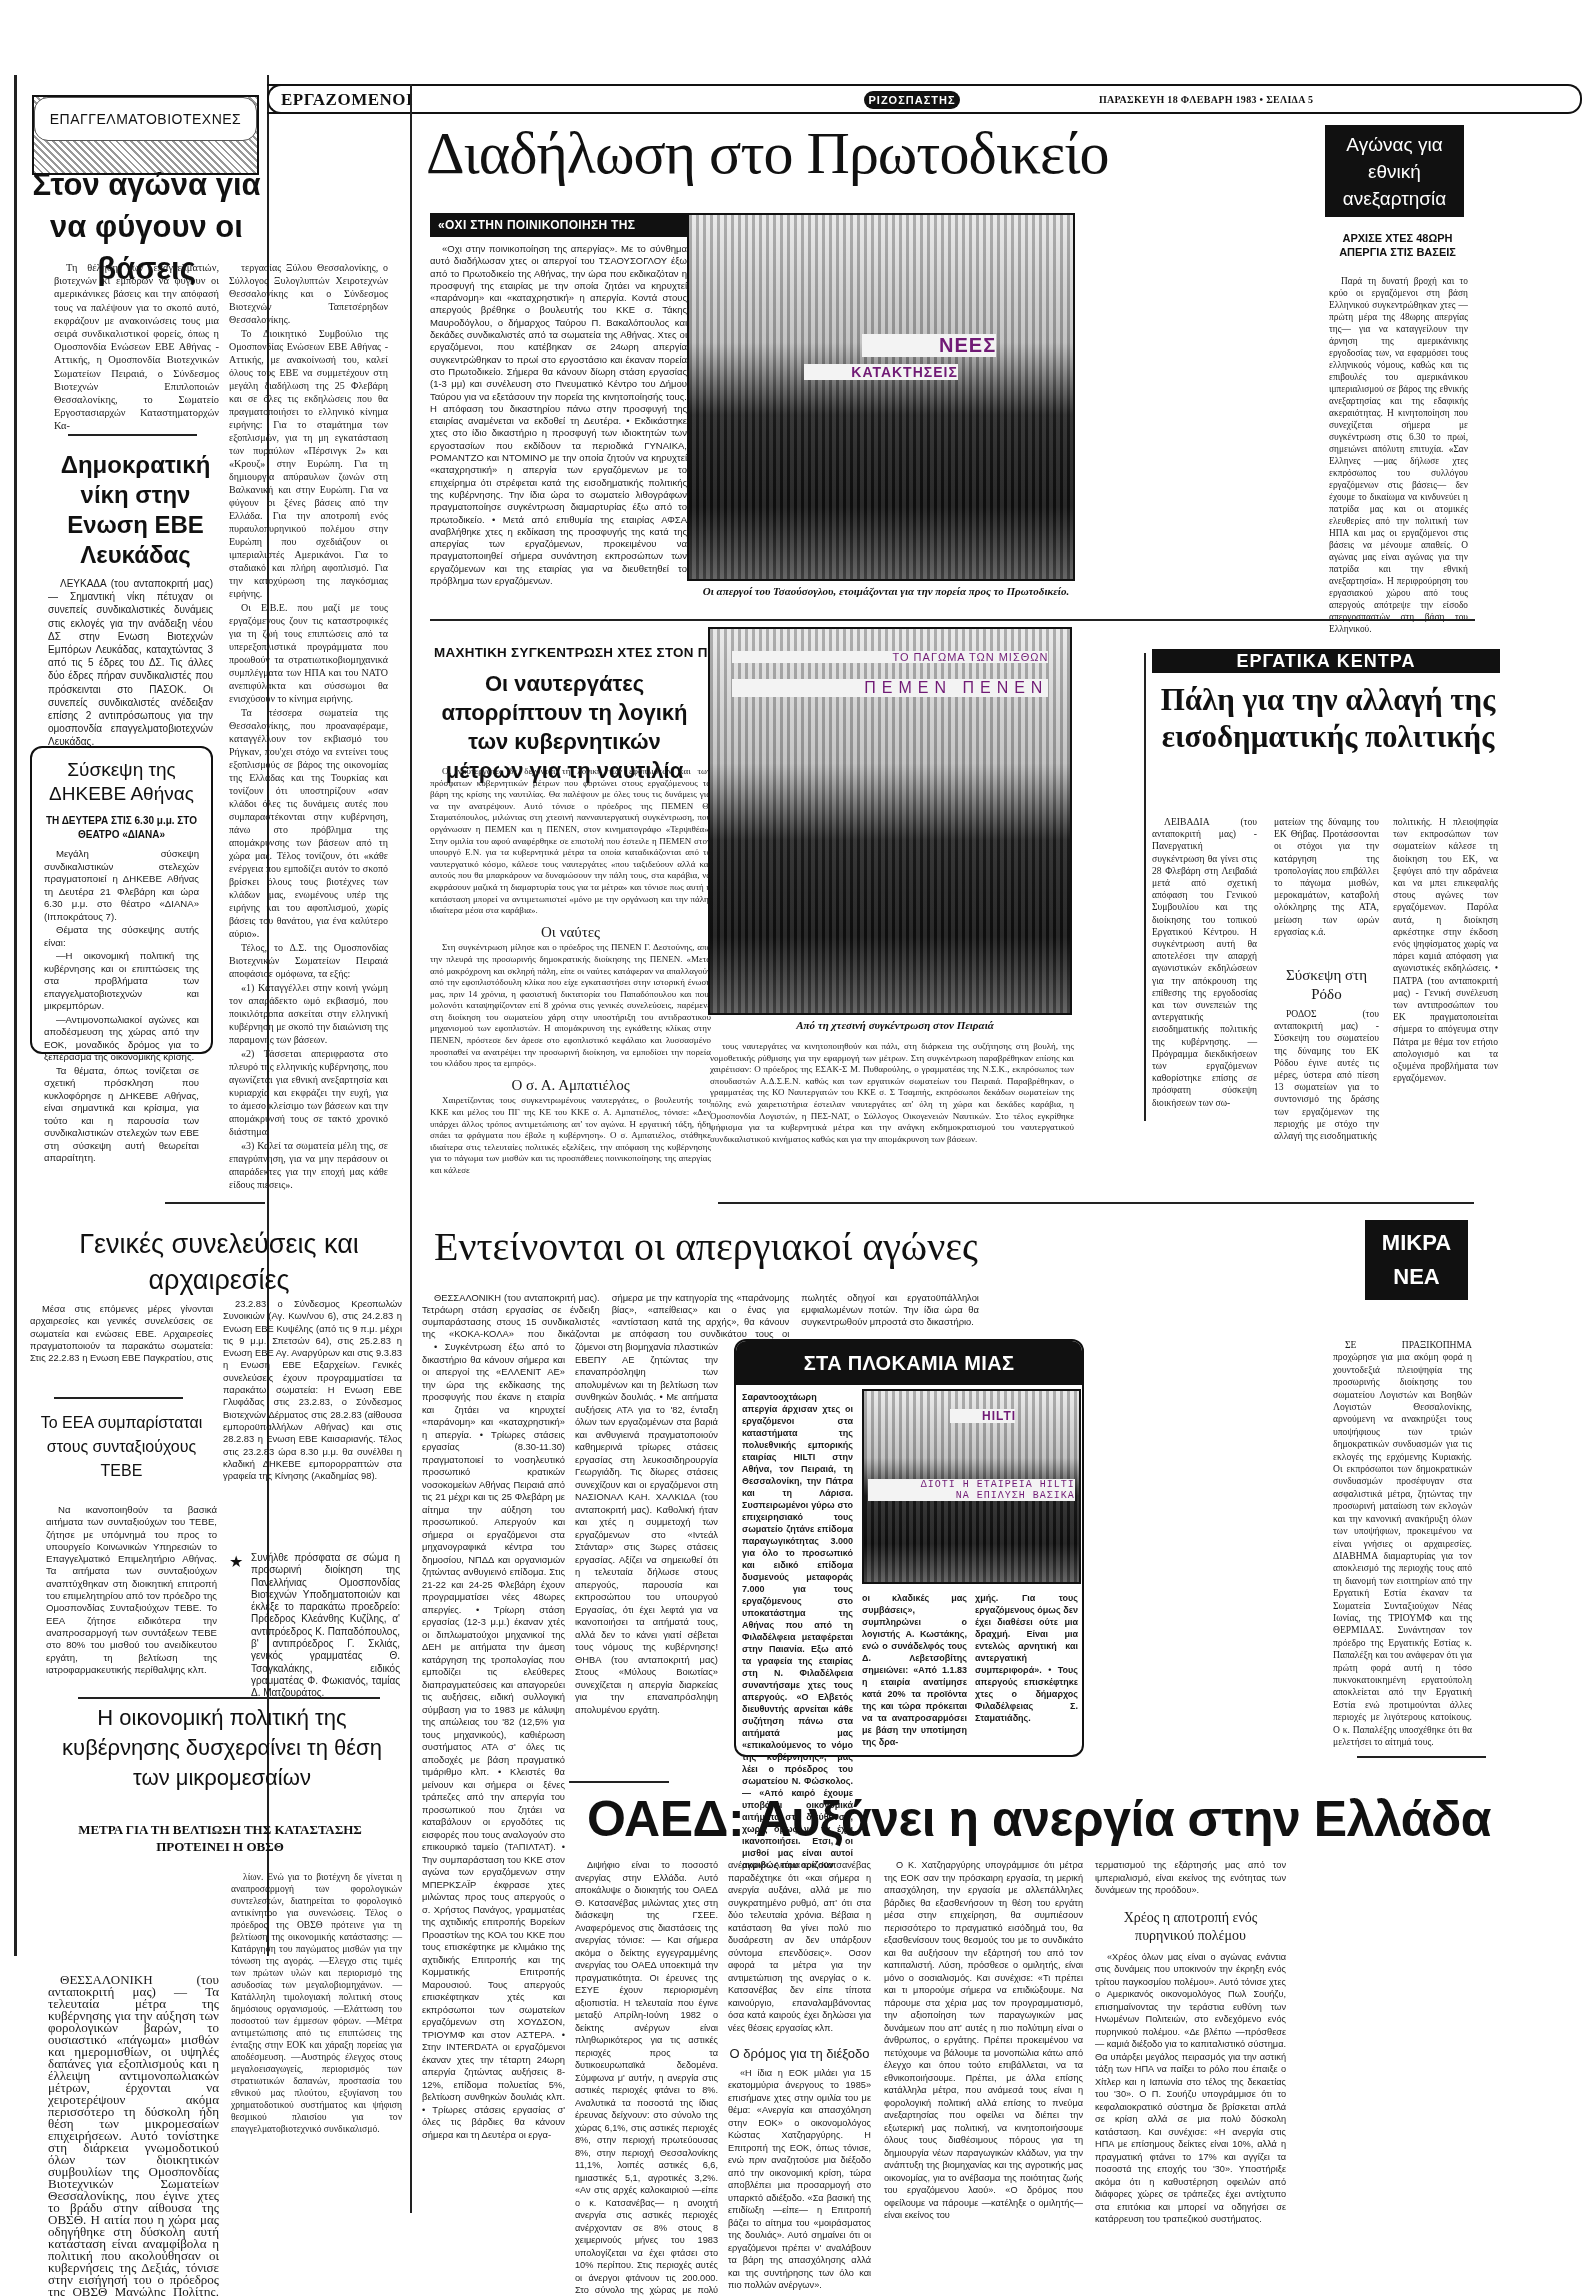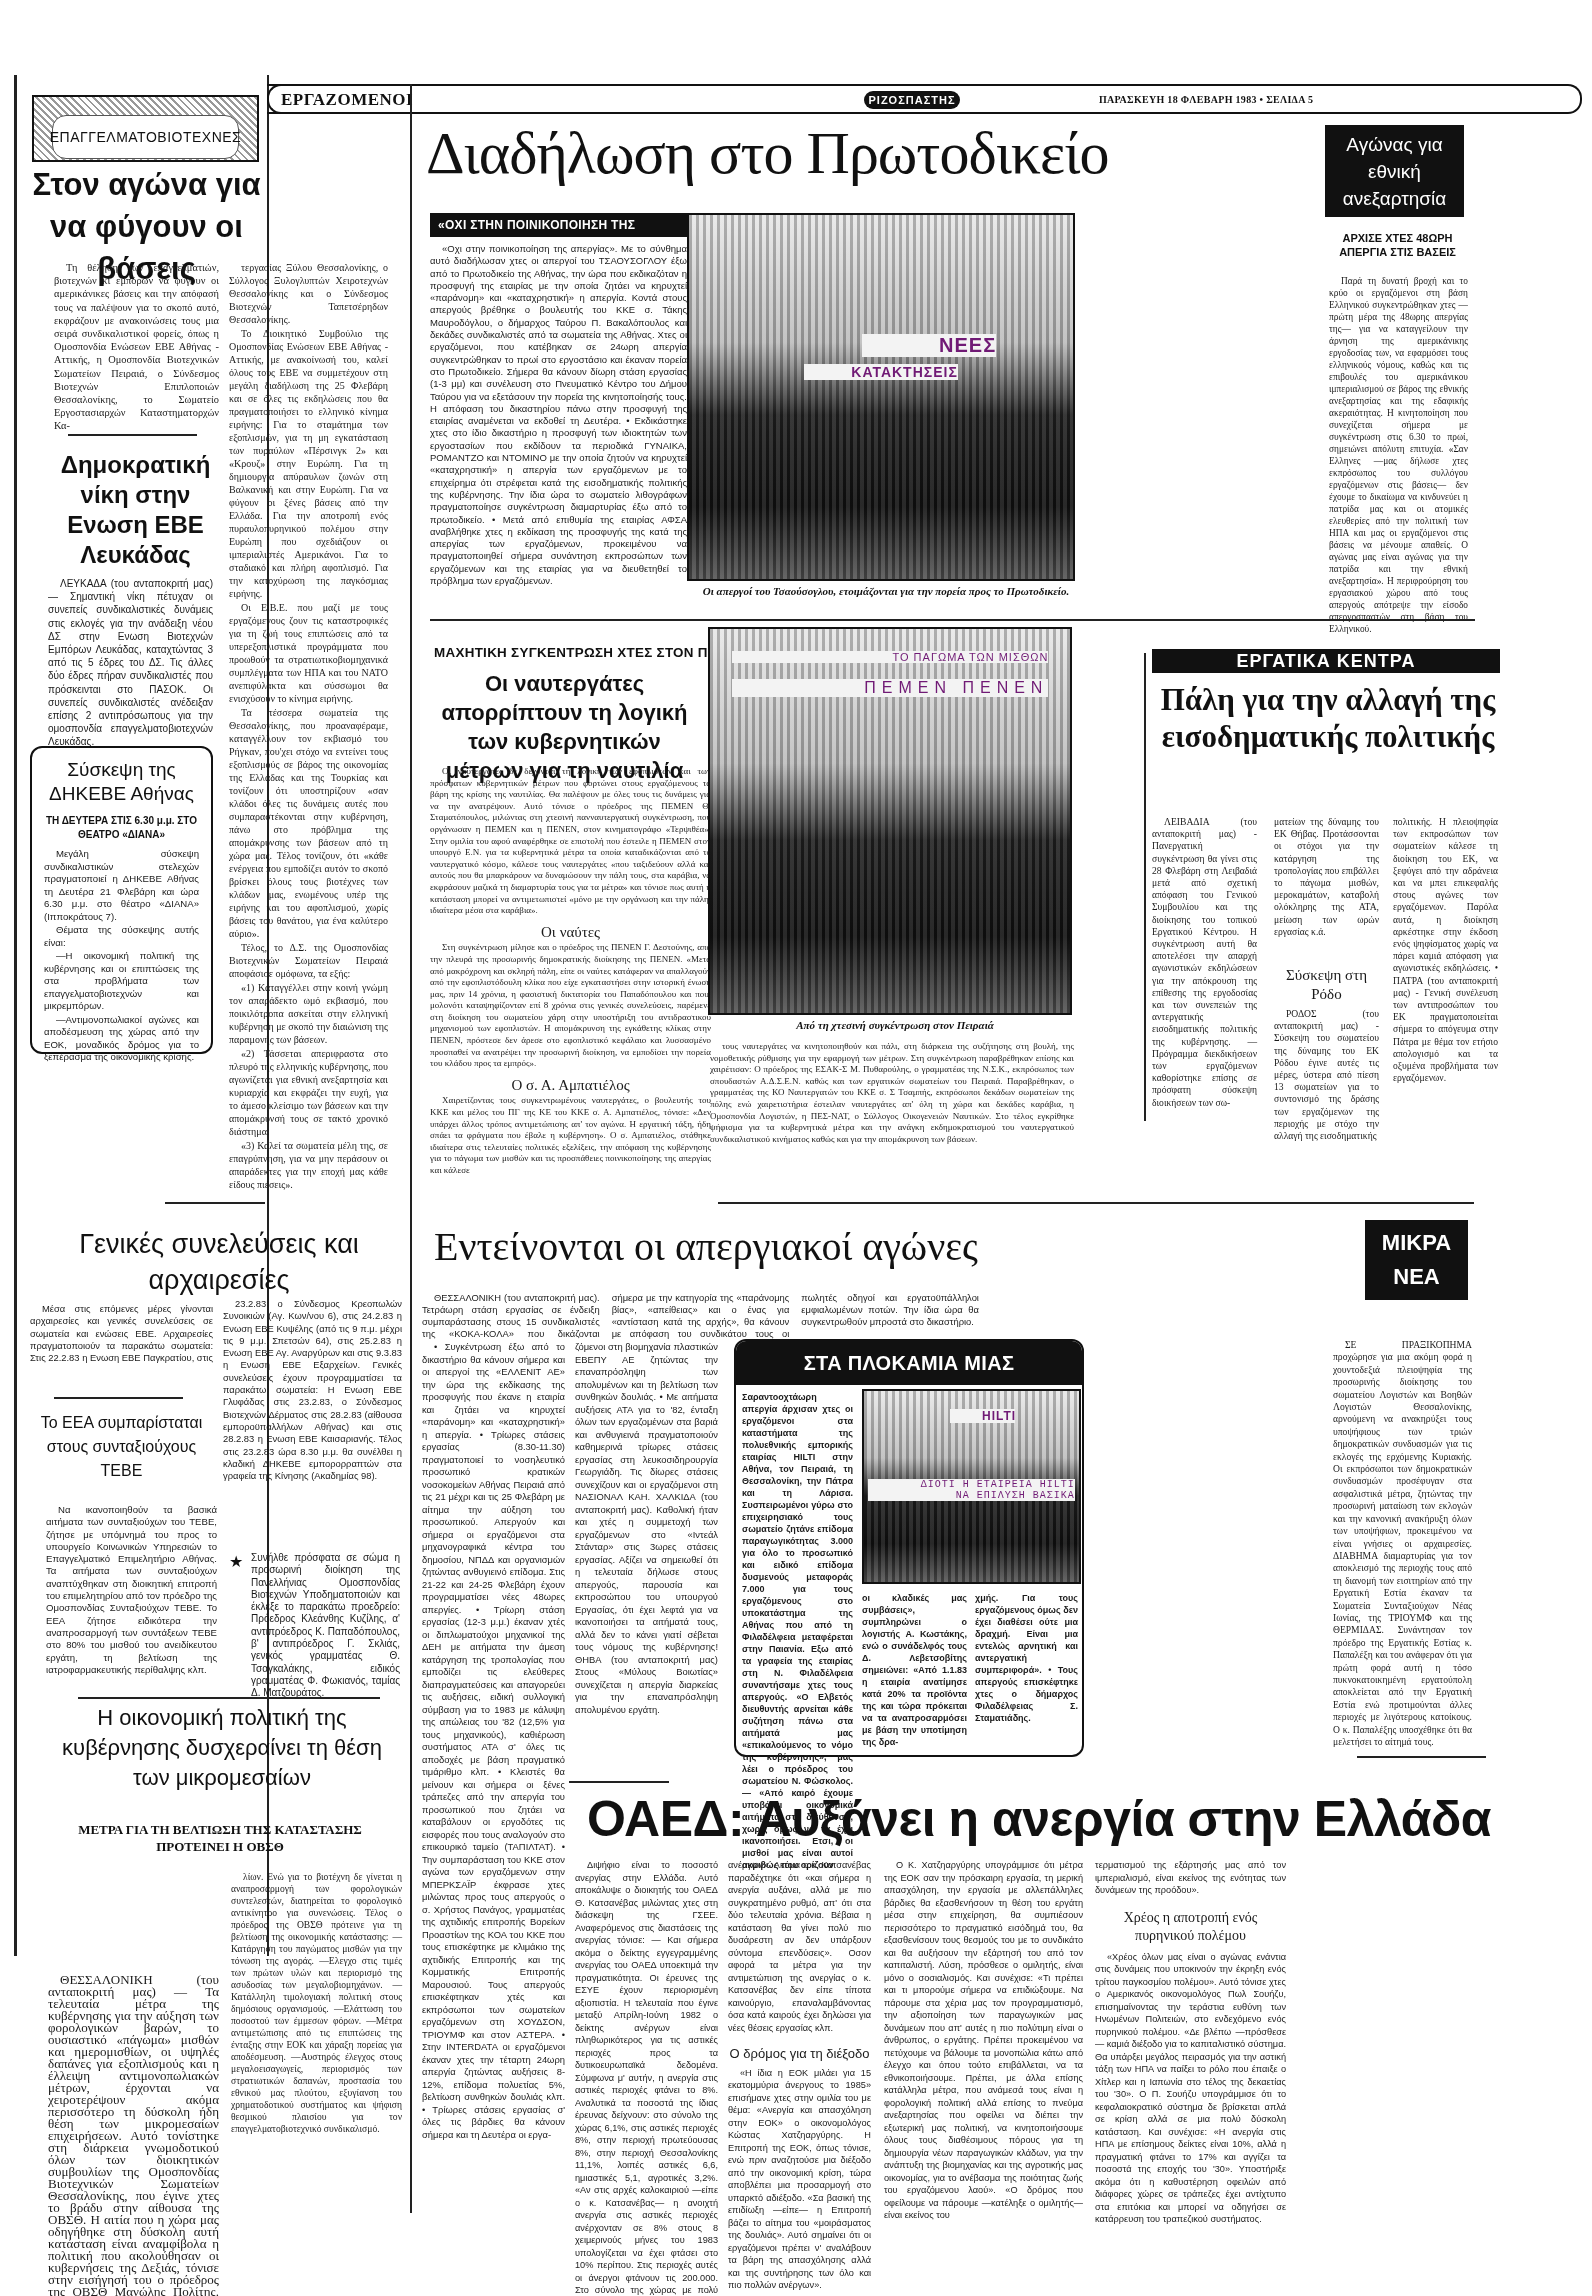--- a/index.html
+++ b/index.html
@@ -35,7 +35,7 @@
 <div class="abs blackbar sans" style="left:864px; top:91px; width:96px; height:18px; border-radius:9px; font-size:11px; font-weight:bold; text-align:center; line-height:18px; letter-spacing:1px;">ΡΙΖΟΣΠΑΣΤΗΣ</div>
 <div class="abs serif" style="left:1099px; top:94px; font-size:10px; font-weight:bold; letter-spacing:0.3px;">ΠΑΡΑΣΚΕΥΗ 18 ΦΛΕΒΑΡΗ 1983 • ΣΕΛΙΔΑ 5</div>
 
-<div class="abs" style="left:32px; top:95px; width:227px; height:67px; border:2px solid #111; background:repeating-linear-gradient(45deg,#999 0 2px,#fff 2px 5px); padding:18px;">
+<div class="abs" style="left:32px; top:95px; width:227px; height:80px; border:2px solid #111; background:repeating-linear-gradient(45deg,#999 0 2px,#fff 2px 5px); padding:0;">
   <div style="background:#fff; border:1px solid #555; border-radius:14px; height:44px; display:flex; align-items:center; justify-content:center;">
     <span class="sans" style="font-size:14px; letter-spacing:0.5px;">ΕΠΑΓΓΕΛΜΑΤΟΒΙΟΤΕΧΝΕΣ</span>
   </div>

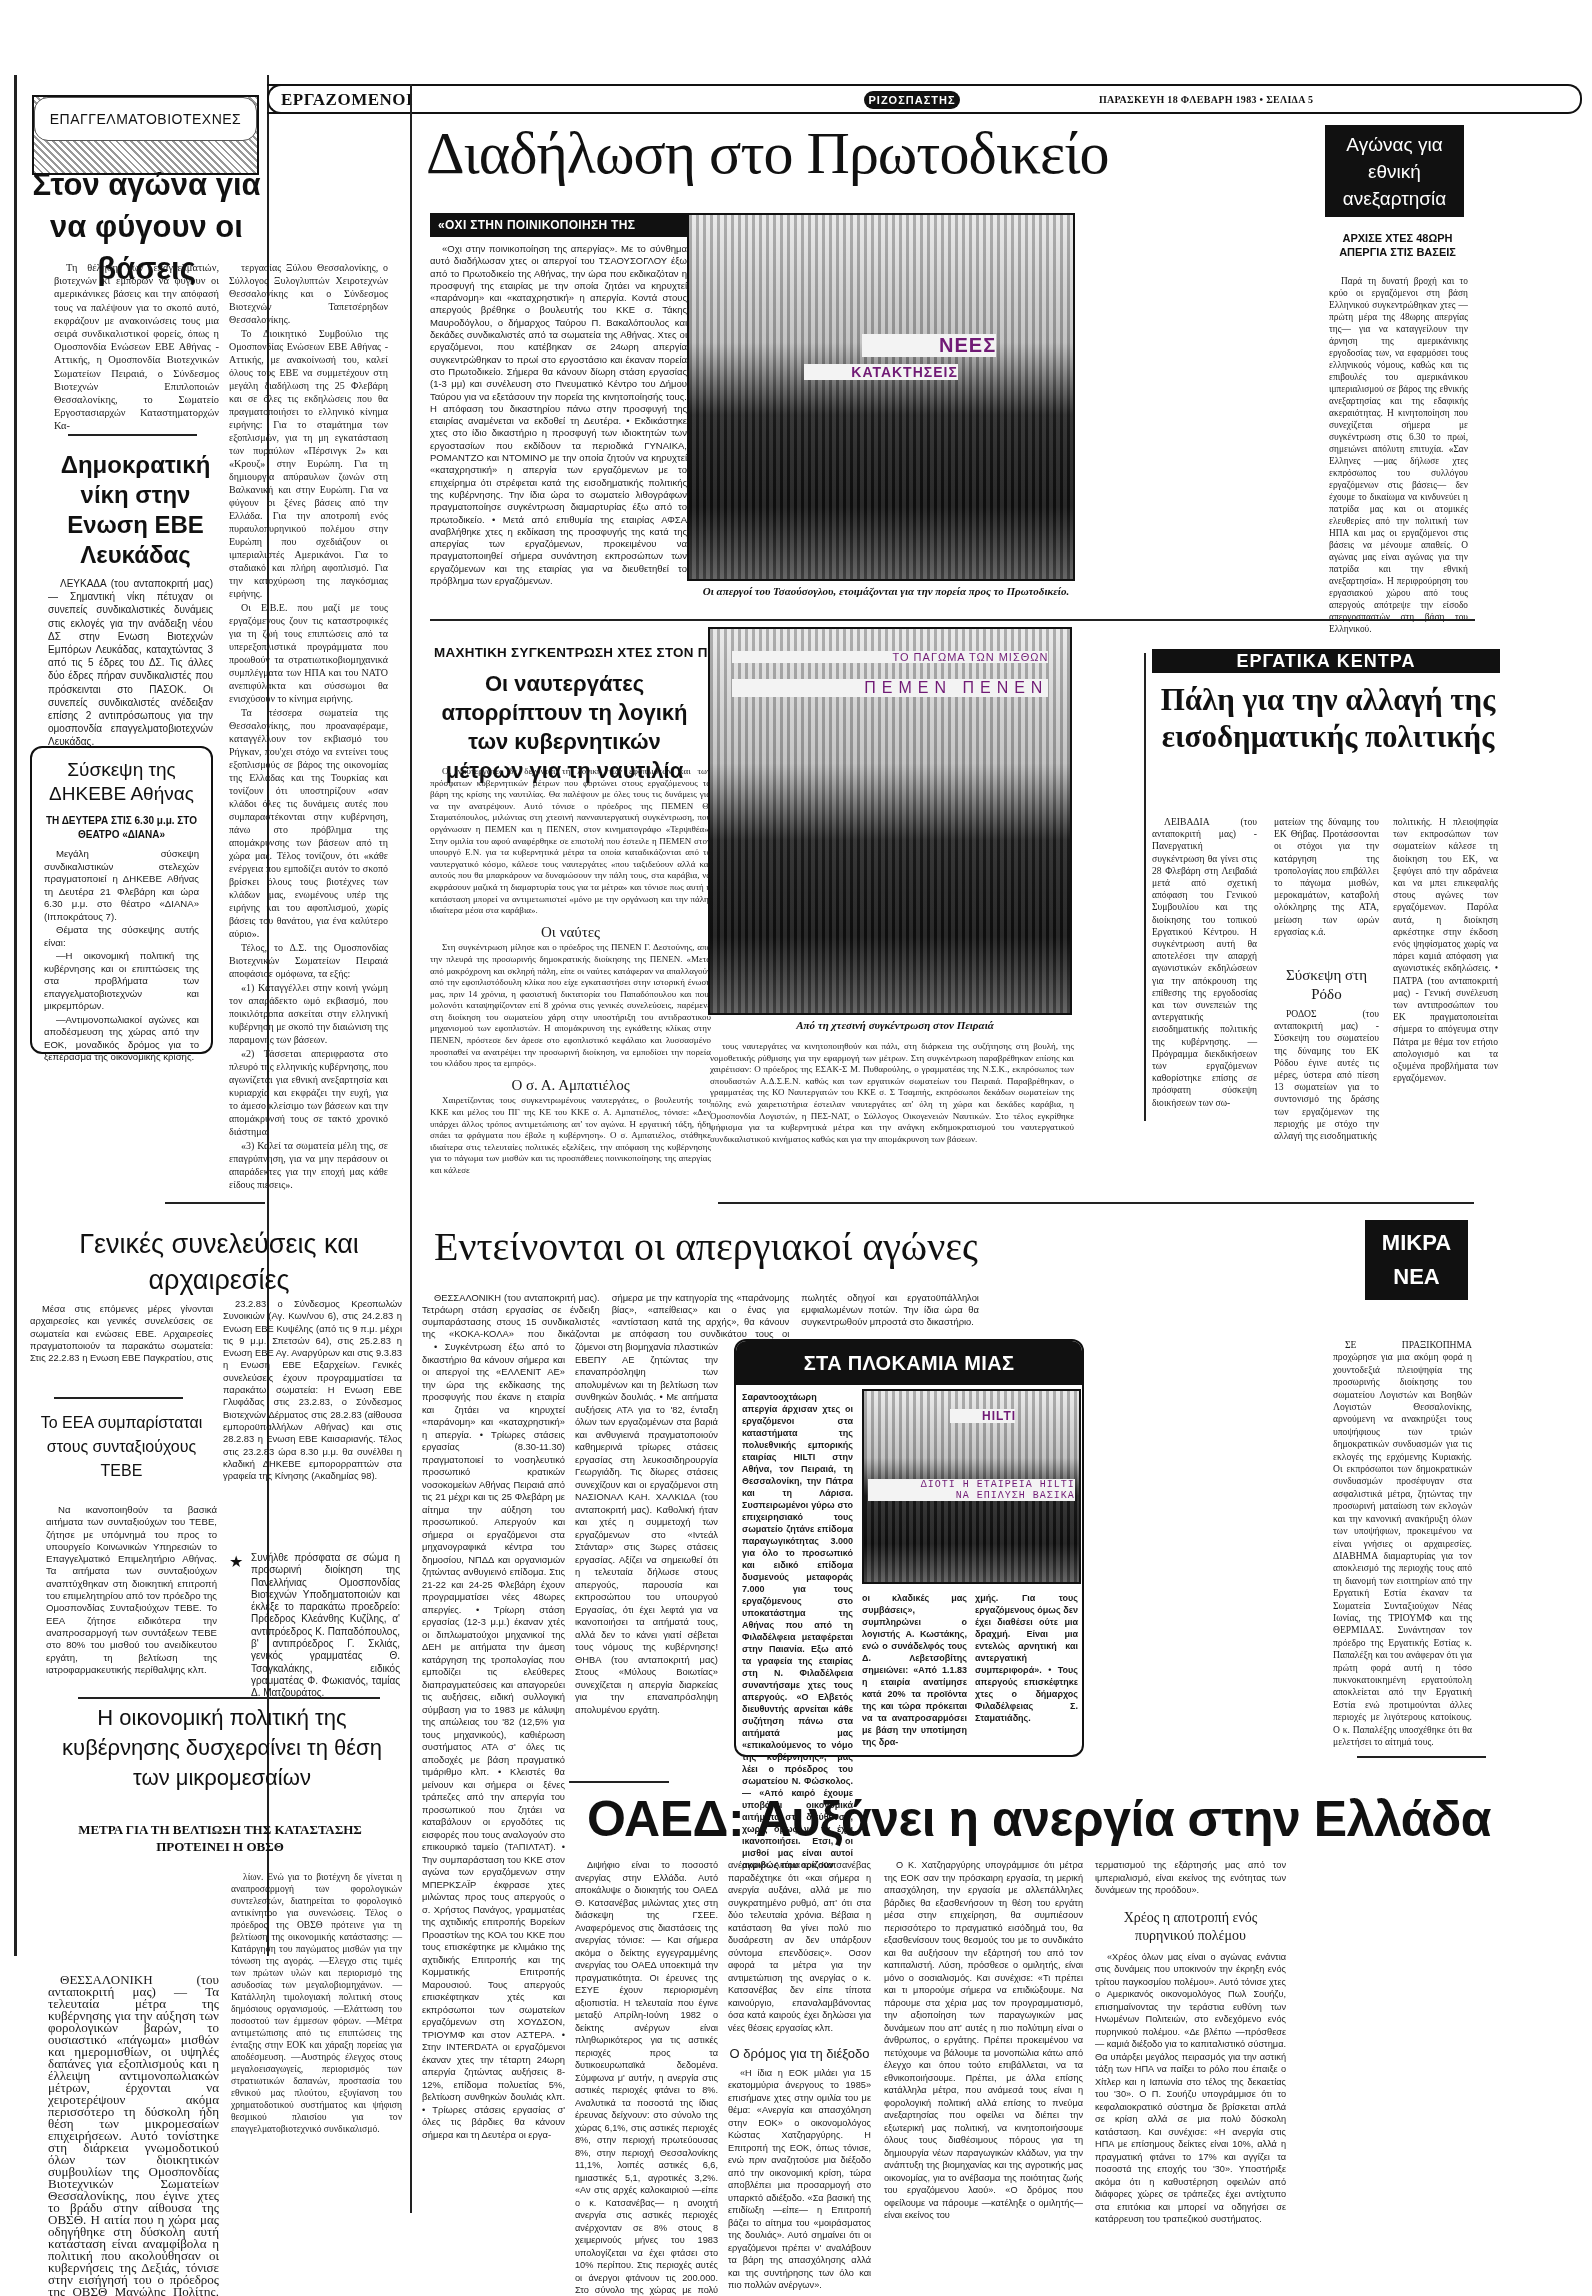--- a/index.html
+++ b/index.html
@@ -60,6 +60,7 @@
     <p>Θέματα της σύσκεψης αυτής είναι:</p>
     <p>—Η οικονομική πολιτική της κυβέρνησης και οι επιπτώσεις της στα προβλήματα των επαγγελματοβιοτεχνών και μικρεμπόρων.</p>
     <p>—Αντιμονοπωλιακοί αγώνες και αποδέσμευση της χώρας από την ΕΟΚ, μοναδικός δρόμος για το ξεπέρασμα της οικονομικής κρίσης.</p>
+    <p>Τα θέματα, όπως τονίζεται σε σχετική πρόσκληση που κυκλοφόρησε η ΔΗΚΕΒΕ Αθήνας, είναι σημαντικά και κρίσιμα, για τούτο και η παρουσία των συνδικαλιστικών στελεχών των ΕΒΕ στη σύσκεψη αυτή θεωρείται απαραίτητη.</p>
   </div>
 </div>
 

